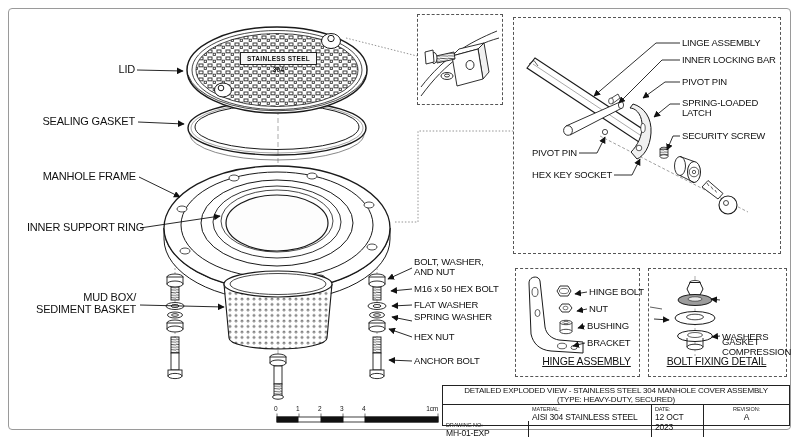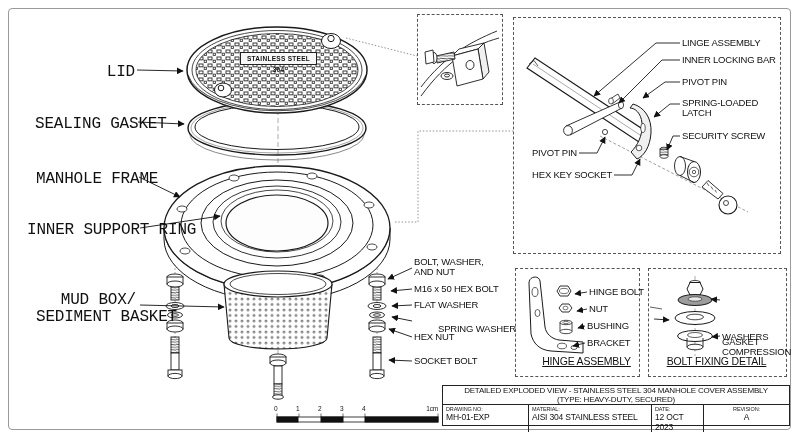--- a/index.html
+++ b/index.html
@@ -9,7 +9,7 @@
                border:1.5px solid #9a9a9a;border-radius:4px;background:#fff;}
   svg.art{position:absolute;left:0;top:0;width:800px;height:437px;}
   .lbl{position:absolute;white-space:nowrap;letter-spacing:-0.2px;line-height:1.05;}
-  .s11{font-size:16px;font-family:Liberation Mono, monospace;}
+  .s11{font-size:11px;}
   .s95{font-size:9.5px;}
   .s10{font-size:10.5px;}
   .right{text-align:right;}

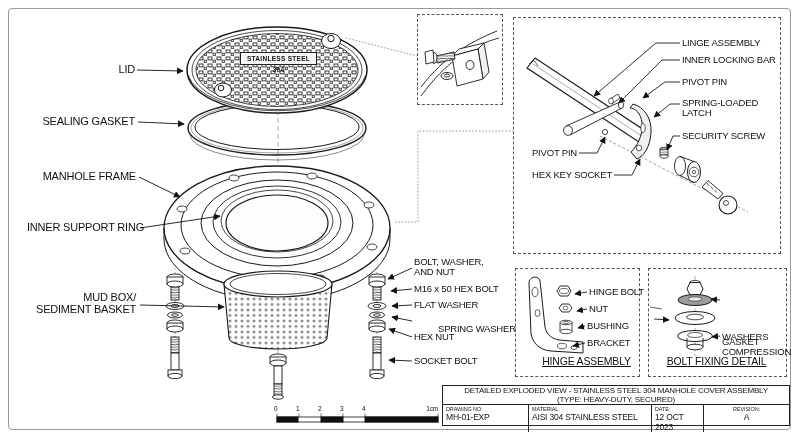--- a/index.html
+++ b/index.html
@@ -314,7 +314,7 @@
   </div>
   <div class="lbl s95" style="left:414px;top:284px;">M16 x 50 HEX BOLT</div>
   <div class="lbl s95" style="left:414px;top:300px;">FLAT WASHER</div>
-  <div class="lbl s95" style="left:414px;top:324px;margin-left:24px;">SPRING WASHER</div>
+  <div class="lbl s95" style="left:414px;top:312px;">SPRING WASHER</div>
   <div class="lbl s95" style="left:414px;top:332px;">HEX NUT</div>
   <div class="lbl s95" style="left:414px;top:356px;">SOCKET BOLT</div>
 

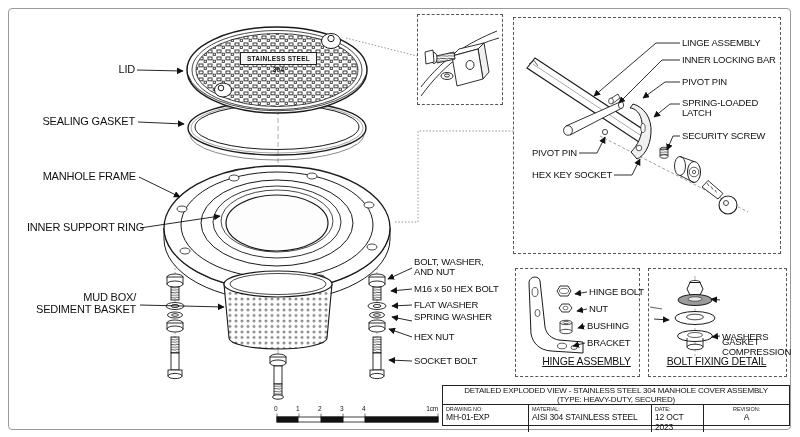--- a/index.html
+++ b/index.html
@@ -316,7 +316,7 @@
   <div class="lbl s95" style="left:414px;top:300px;">FLAT WASHER</div>
   <div class="lbl s95" style="left:414px;top:312px;">SPRING WASHER</div>
   <div class="lbl s95" style="left:414px;top:332px;">HEX NUT</div>
-  <div class="lbl s95" style="left:414px;top:356px;">SOCKET BOLT</div>
+  <div class="lbl s95" style="left:414px;top:356px;">ANCHOR BOLT</div>
 
   <div class="lbl s95" style="left:682px;top:38px;">LINGE ASSEMBLY</div>
   <div class="lbl s95" style="left:682px;top:55px;">INNER LOCKING BAR</div>

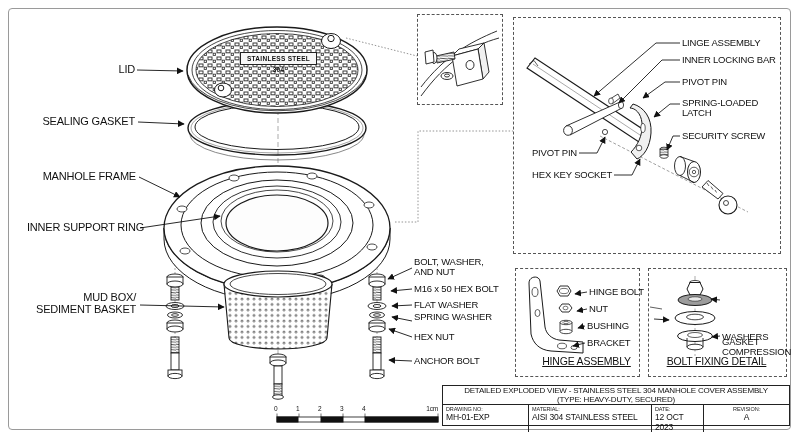--- a/index.html
+++ b/index.html
@@ -355,7 +355,7 @@
       <div class="t2">(TYPE: HEAVY-DUTY, SECURED)</div>
     </div>
     <div class="cells">
-      <div class="cell" style="width:86px;">
+      <div class="cell" style="width:86px;margin-top:16px;">
         <div class="hdr">DRAWING NO:</div>
         <div class="val">MH-01-EXP</div>
       </div>

